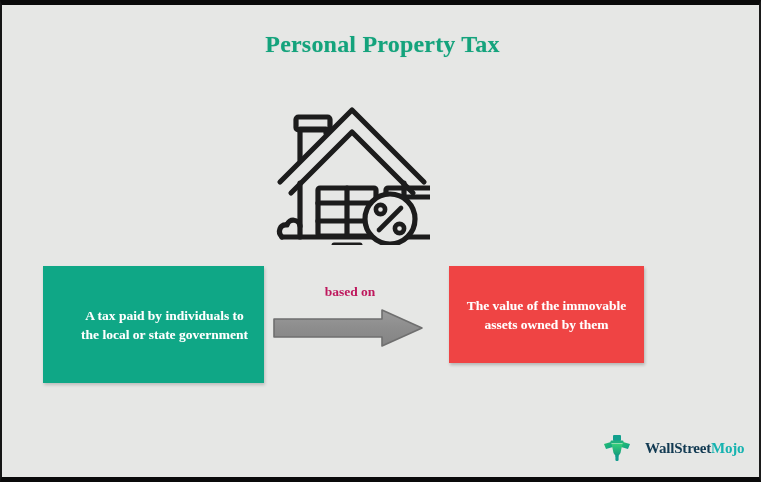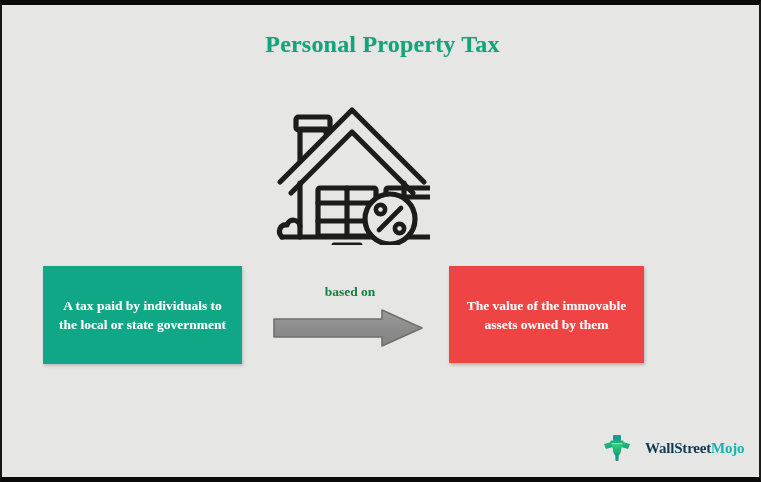--- a/index.html
+++ b/index.html
@@ -106,7 +106,7 @@
     text-align: center;
     font-size: 13.5px;
     font-weight: bold;
-    color: #15803d;
+    color: #be185d;
   }
   #arrow {
     position: absolute;

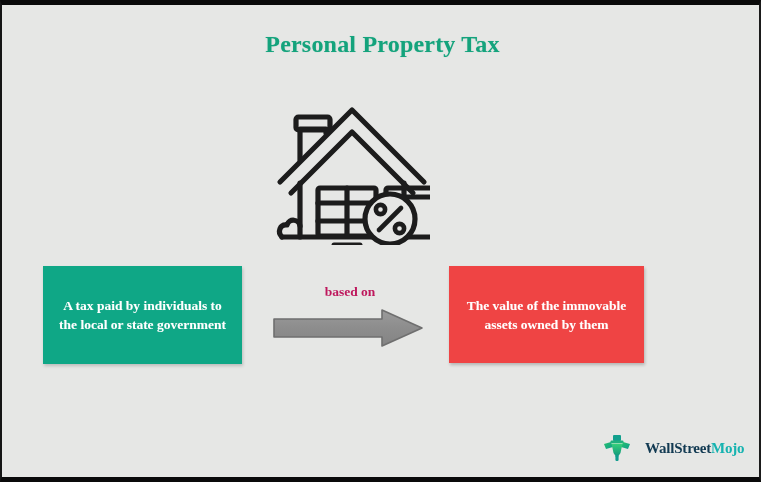--- a/index.html
+++ b/index.html
@@ -57,12 +57,13 @@
     left: 41px;
     top: 261px;
     width: 199px;
-    height: 98px;
+    height: 117px;
     background: #0fa786;
     box-shadow: 1px 2px 3px rgba(0,0,0,0.18);
     display: flex;
     align-items: center;
     justify-content: center;
+    padding-left: 22px;
   }
   #green-box .boxtext {
     color: #ffffff;

